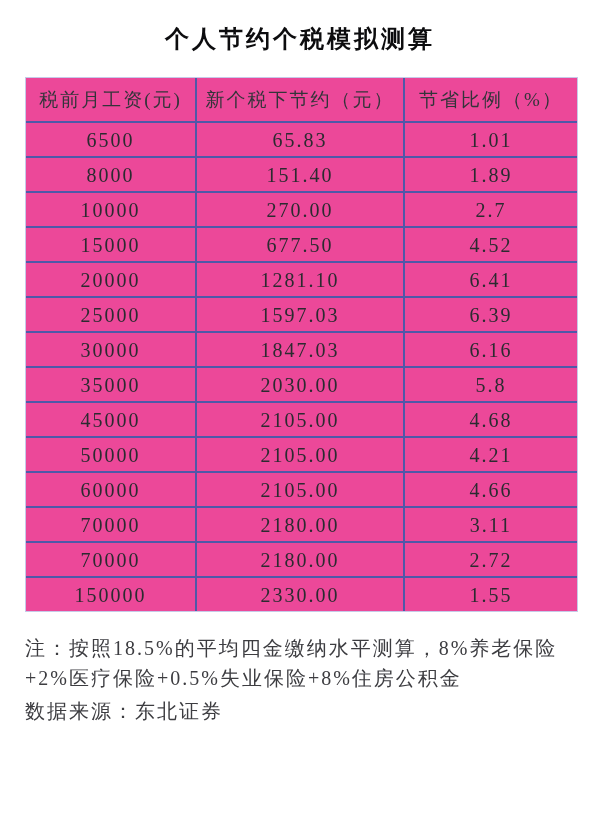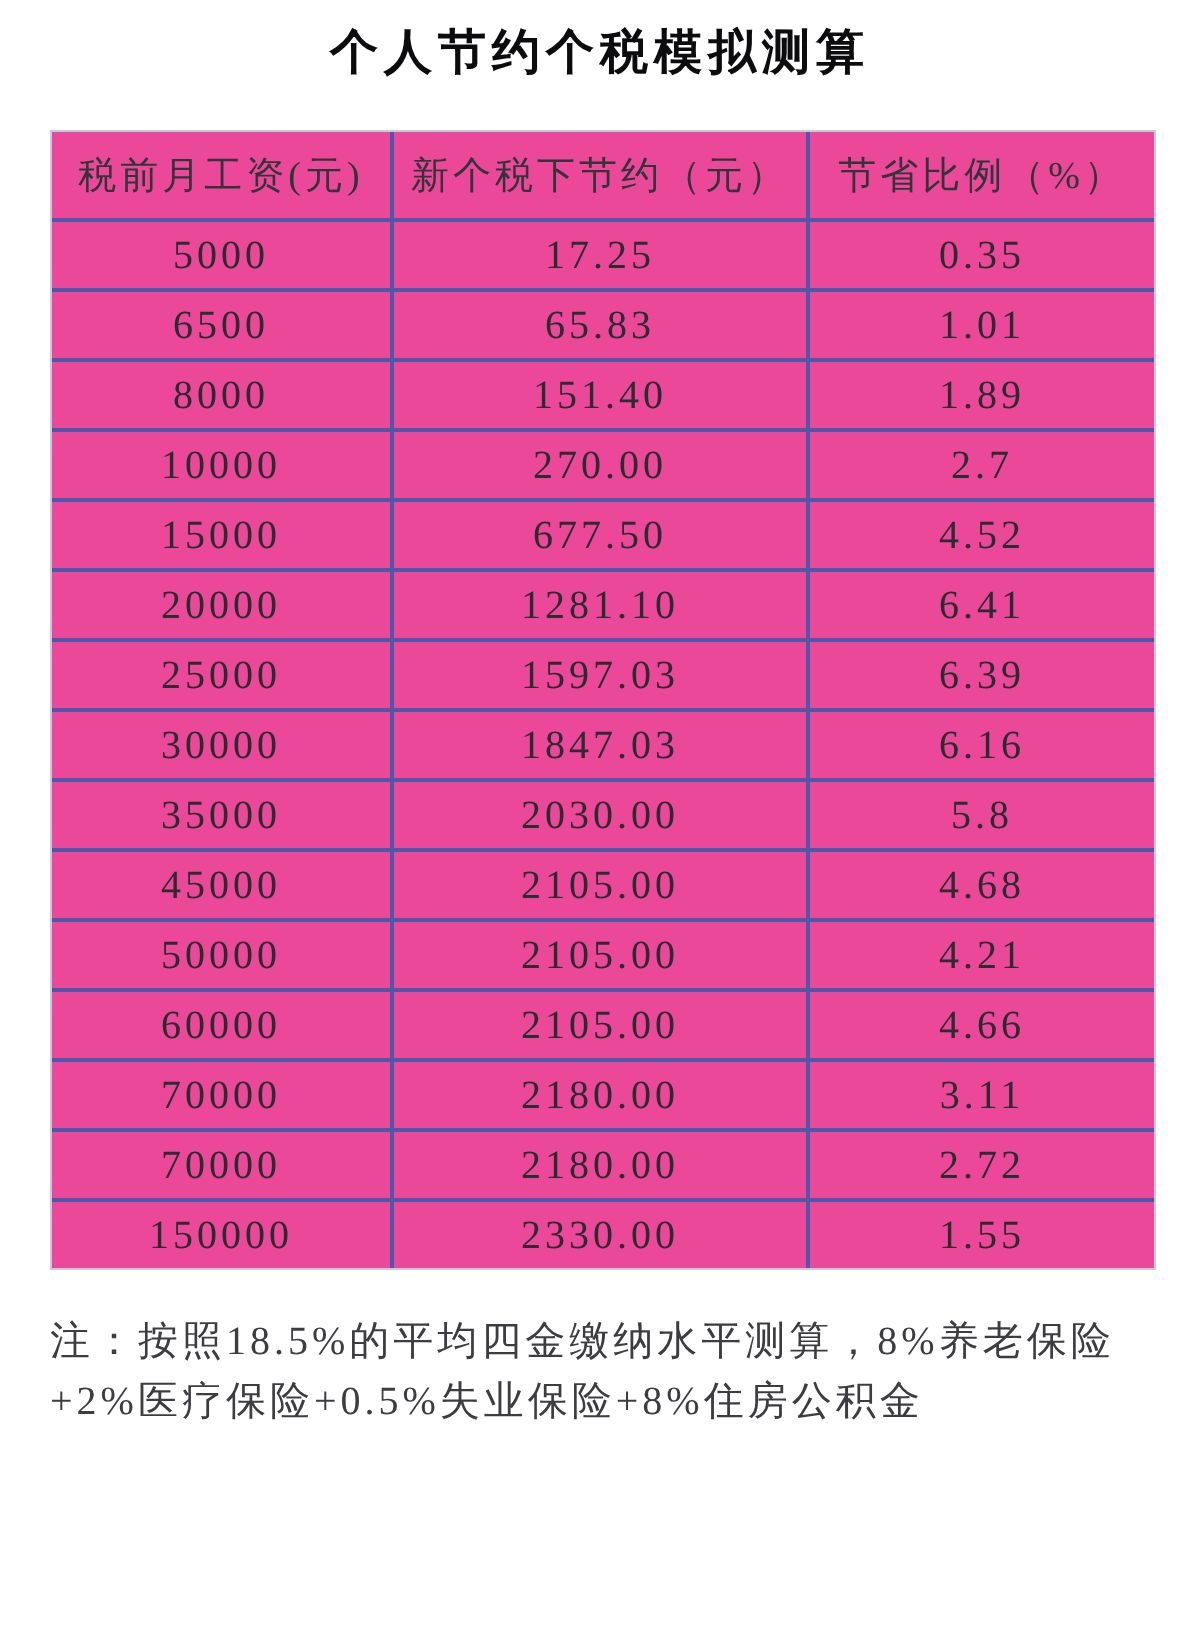--- a/index.html
+++ b/index.html
@@ -17,7 +17,7 @@
     background: #ffffff;
   }
   .title {
-    padding-top: 12px;
+    padding-top: 24px;
     text-align: center;
     font-size: 24px;
     line-height: 30px;

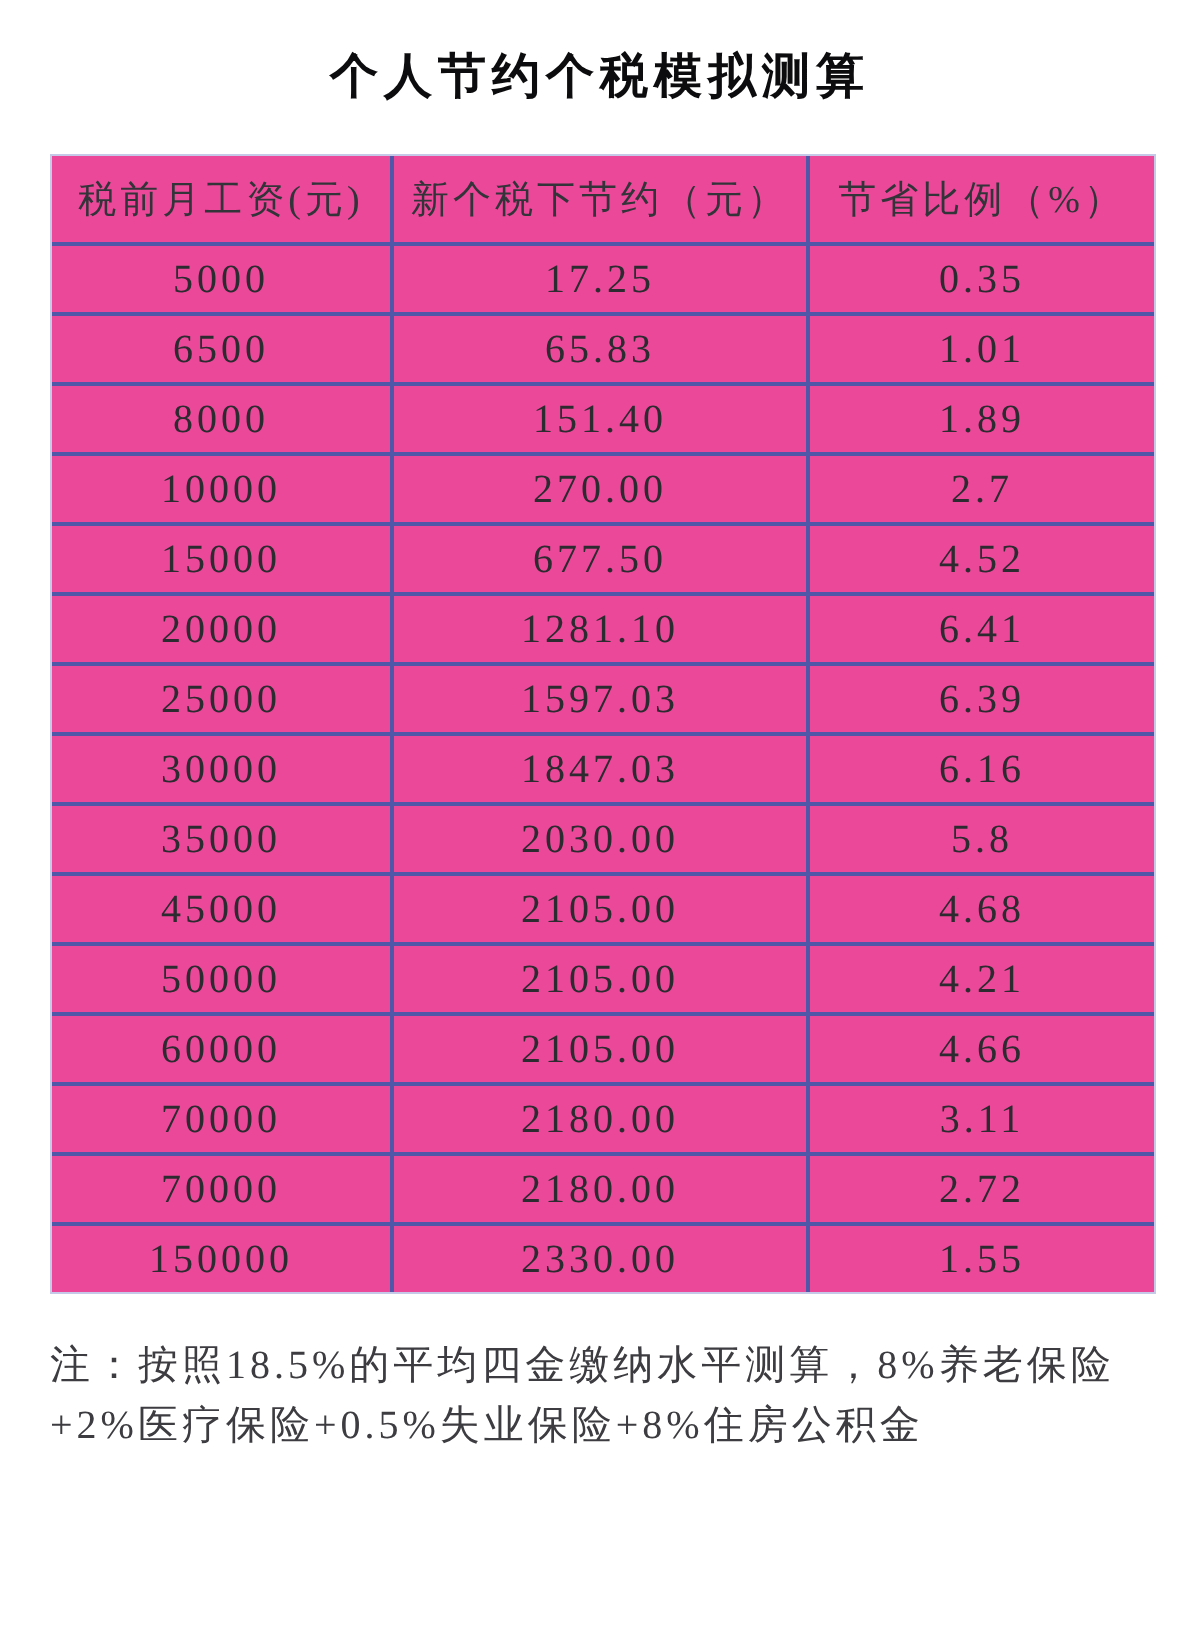--- a/index.html
+++ b/index.html
@@ -102,11 +102,6 @@
       </thead>
       <tbody>
         <tr>
-          <td>5000</td>
-          <td>17.25</td>
-          <td>0.35</td>
-        </tr>
-        <tr>
           <td>6500</td>
           <td>65.83</td>
           <td>1.01</td>

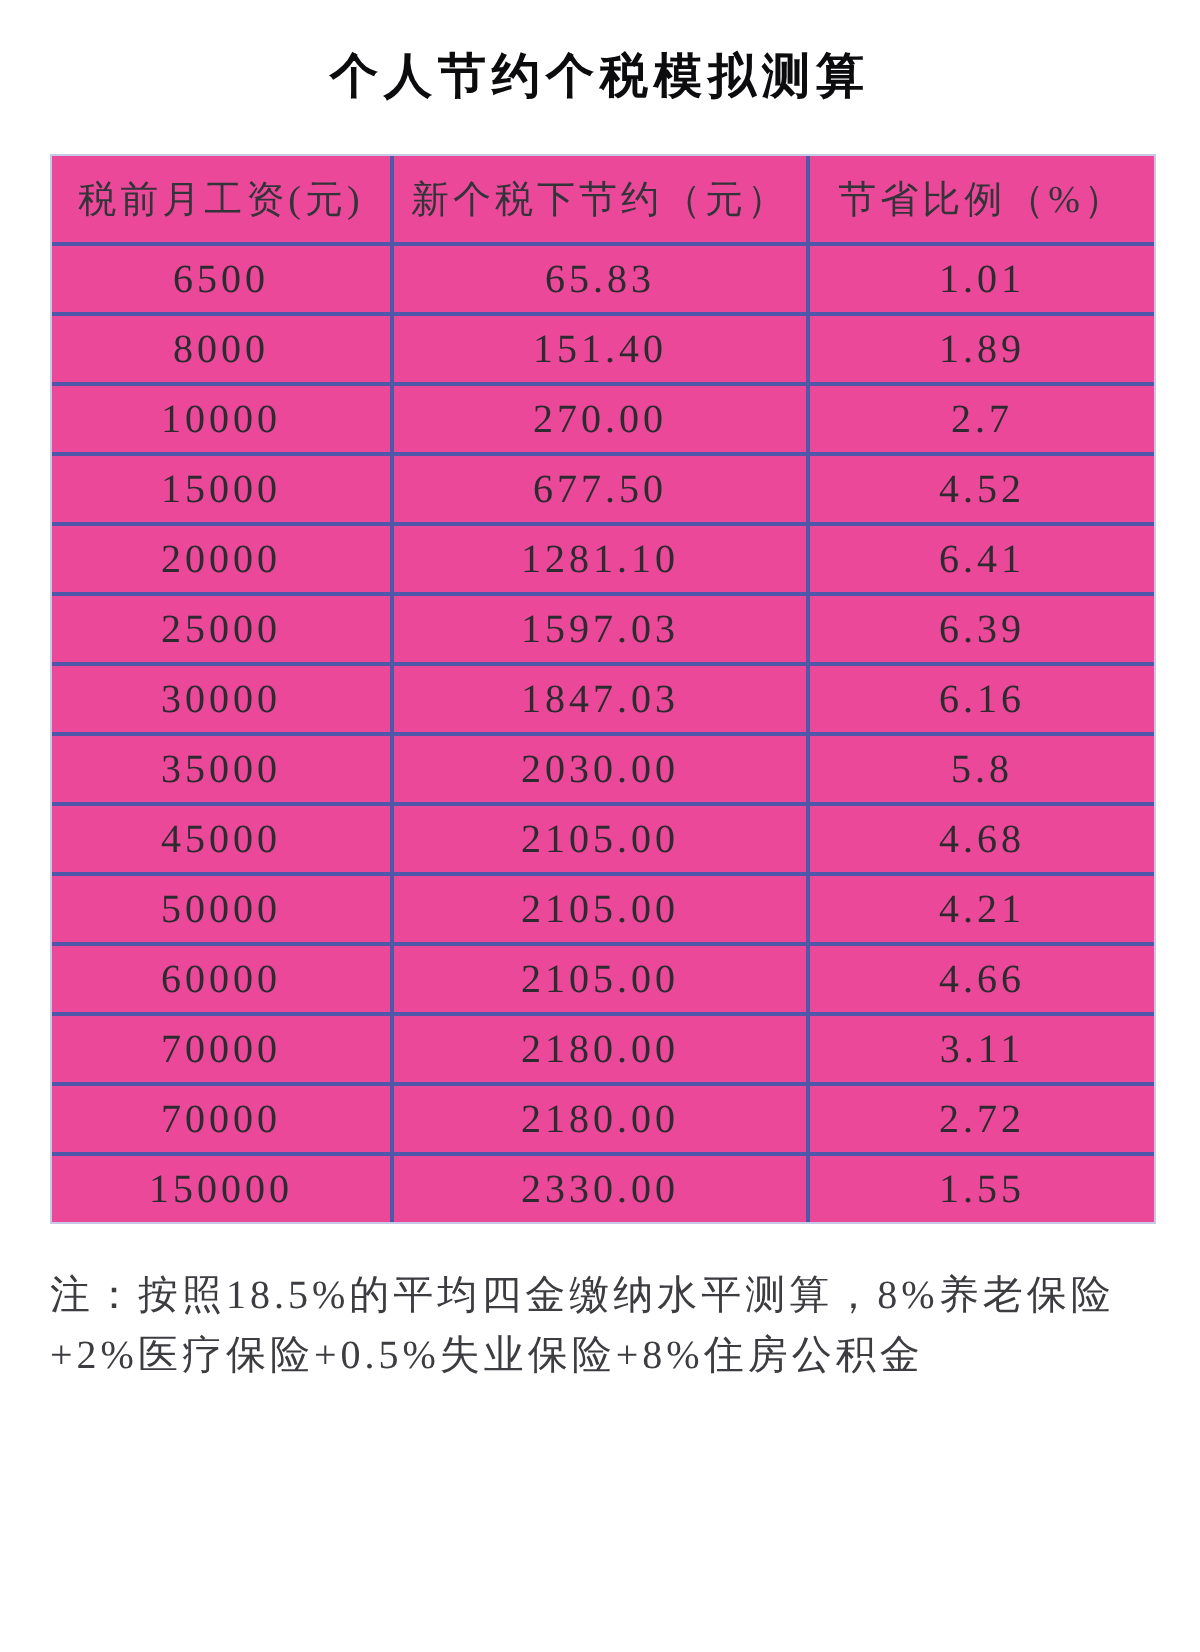--- a/index.html
+++ b/index.html
@@ -176,6 +176,7 @@
   </div>
 
   <div class="notes">注：按照18.5%的平均四金缴纳水平测算，8%养老保险+2%医疗保险+0.5%失业保险+8%住房公积金</div>
+  <div class="source">数据来源：东北证券</div>
 
 </div>
 

